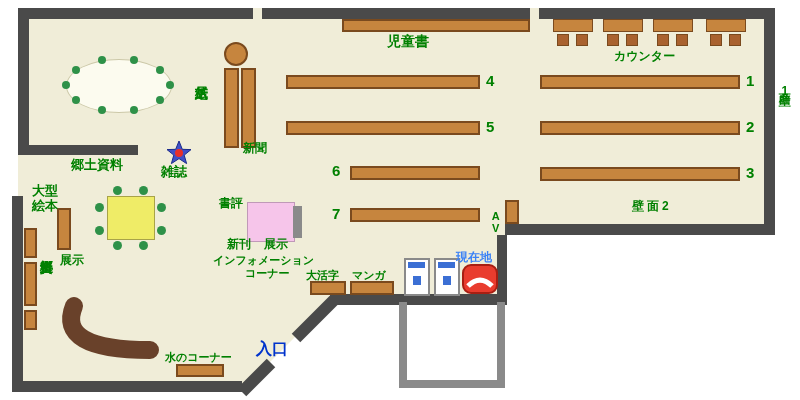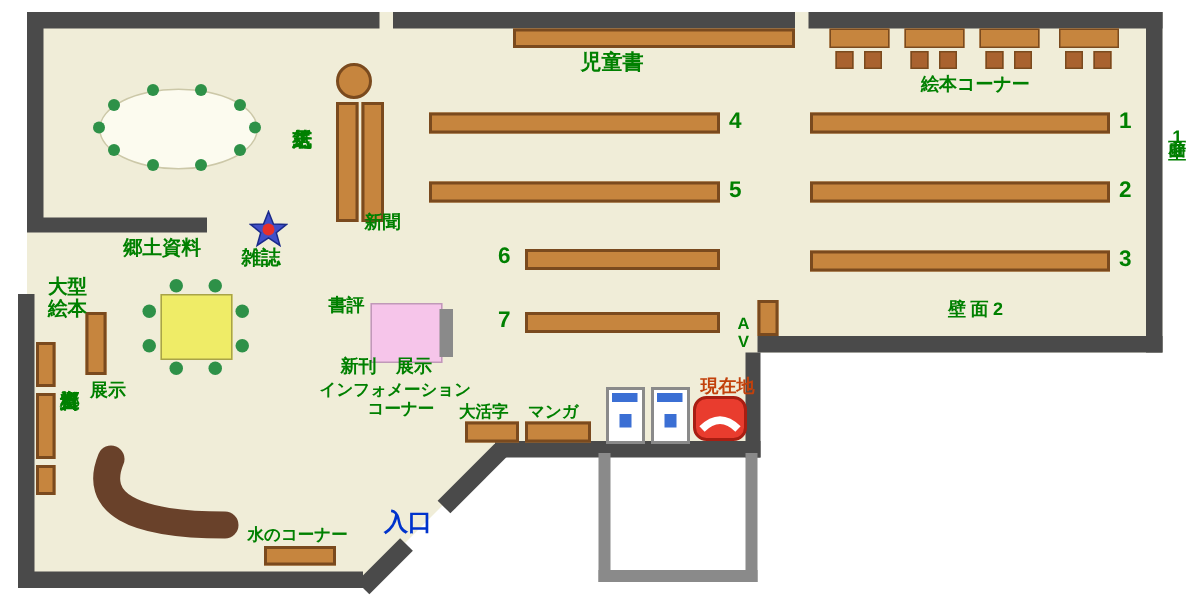--- a/index.html
+++ b/index.html
@@ -138,7 +138,7 @@
   </svg>
 
   <div class="lbl" style="left:387px;top:33px;font-size:14px">児童書</div>
-  <div class="lbl" style="left:614px;top:50px">絵本コーナー</div>
+  <div class="lbl" style="left:614px;top:50px">カウンター</div>
   <div class="lbl lbl-v" style="left:777px;top:84px">壁面1</div>
   <div class="lbl" style="left:632px;top:200px;letter-spacing:3px">壁面2</div>
   <div class="lbl lbl-v" style="left:193px;top:76px;font-size:13px">紙芝居</div>

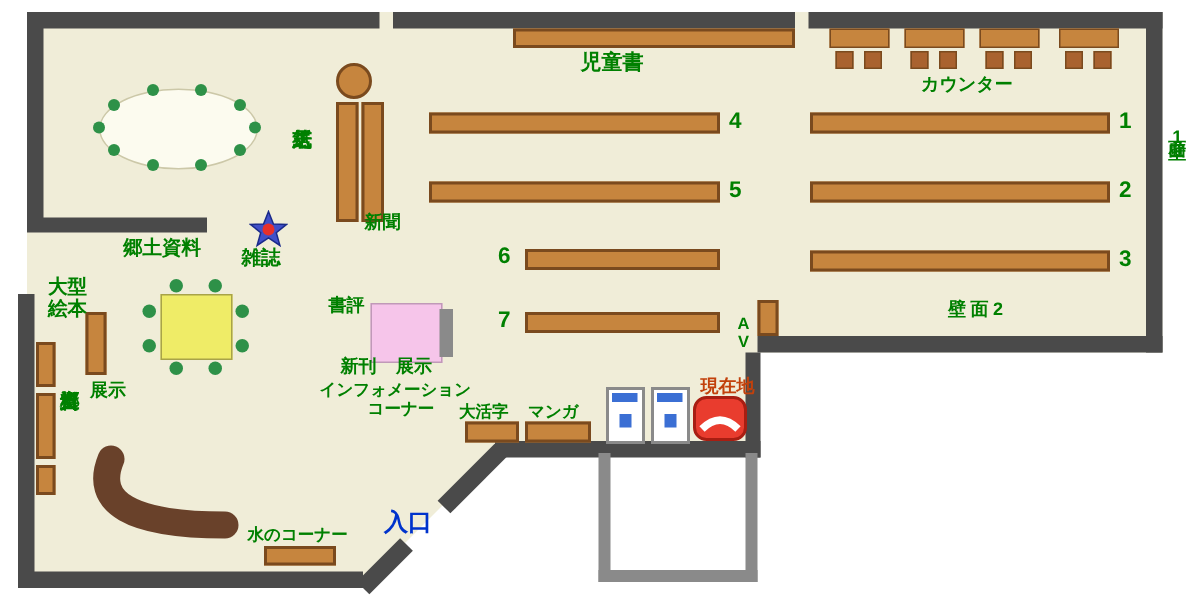--- a/index.html
+++ b/index.html
@@ -144,7 +144,7 @@
   <div class="lbl lbl-v" style="left:193px;top:76px;font-size:13px">紙芝居</div>
   <div class="lbl" style="left:243px;top:142px">新聞</div>
   <div class="lbl" style="left:161px;top:165px;font-size:13px">雑誌</div>
-  <div class="lbl" style="left:82px;top:158px;font-size:13px">郷土資料</div>
+  <div class="lbl" style="left:71px;top:158px;font-size:13px">郷土資料</div>
   <div class="lbl" style="left:32px;top:184px;font-size:13px">
     <span style="display:block">大型</span>
     <span style="display:block">絵本</span>

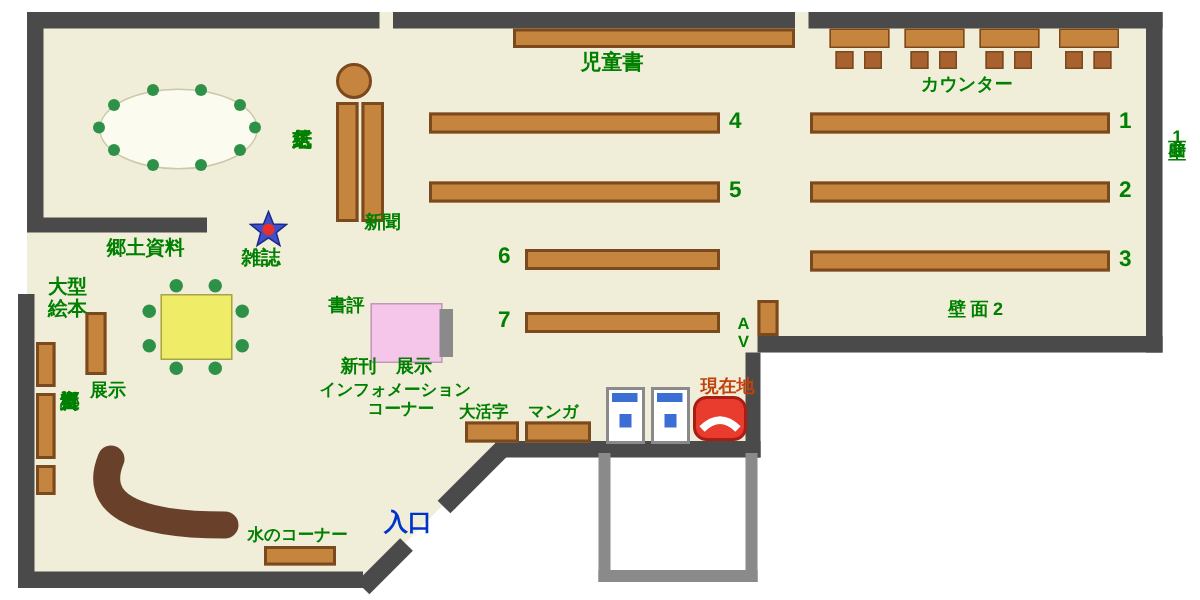--- a/index.html
+++ b/index.html
@@ -158,7 +158,7 @@
   <div class="lbl" style="left:245px;top:267px;font-size:11px">コーナー</div>
   <div class="lbl" style="left:306px;top:269px;font-size:11px">大活字</div>
   <div class="lbl" style="left:352px;top:269px;font-size:11px">マンガ</div>
-  <div class="lbl" style="left:467px;top:251px;color:#c2410c">現在地</div>
+  <div class="lbl" style="left:456px;top:251px;color:#3b82f6">現在地</div>
   <div class="lbl" style="left:165px;top:351px;font-size:11px">水のコーナー</div>
   <div class="lbl" style="left:256px;top:340px;font-size:16px;color:#0033CC">入口</div>
   <div class="lbl lbl-v" style="left:489px;top:210px;font-size:11px">AV</div>

